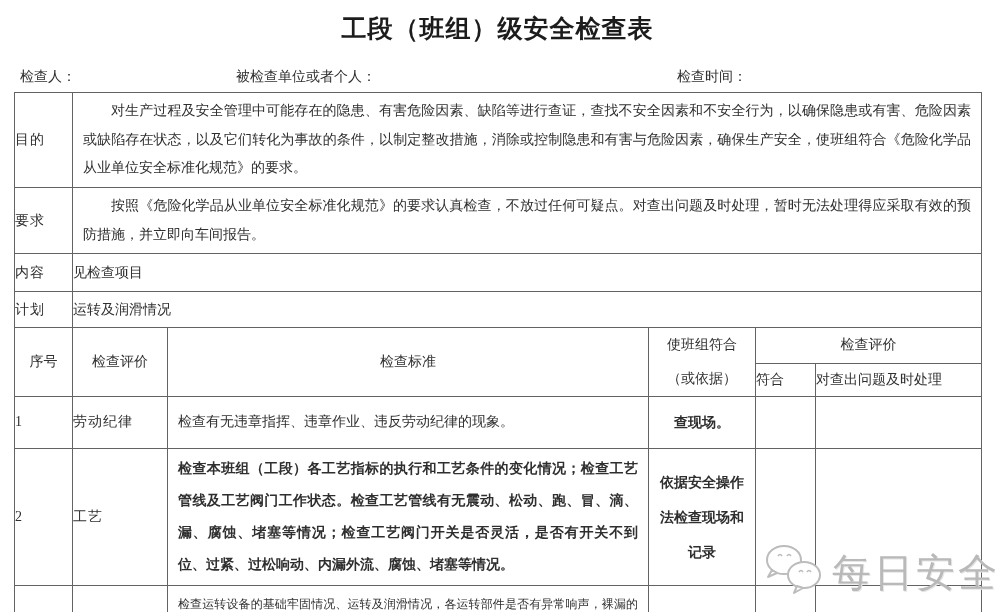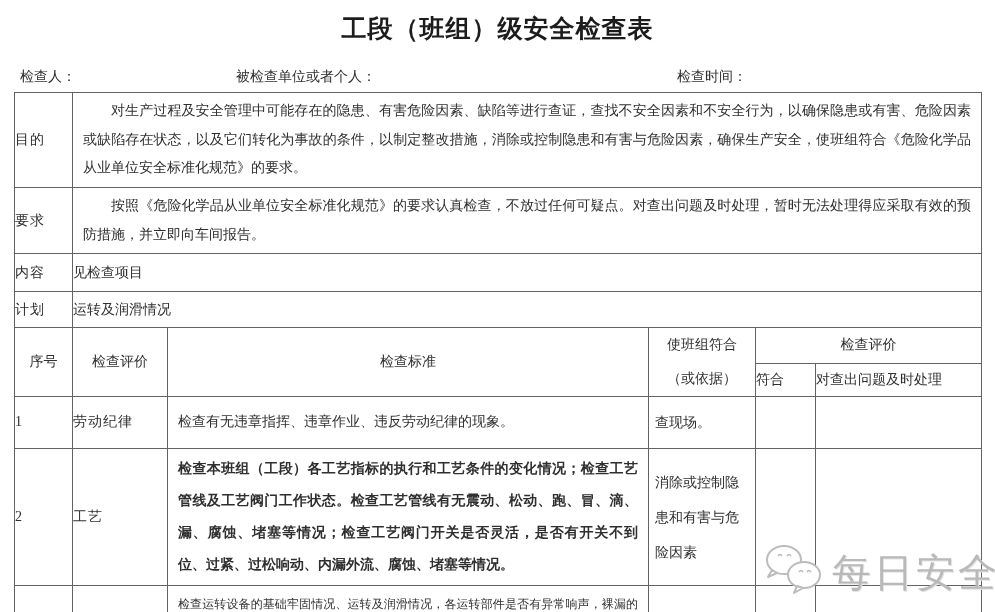--- a/index.html
+++ b/index.html
@@ -61,7 +61,7 @@
   tr.item-2 td { height: 129px; }
   tr.item-3 td { height: 92px; }
   tr.item-2 td.txt { line-height: 2.3; font-weight: bold; }
-  td.method { line-height: 2.5; padding: 8px 6px; }
+  td.method { text-align: center; line-height: 2.5; padding: 8px 6px; font-weight: bold; }
   tr.item-3 td.txt, tr.item-3 td.method { font-size: 12px; }
   tr.item-3 td.txt { line-height: 2.4; }
 

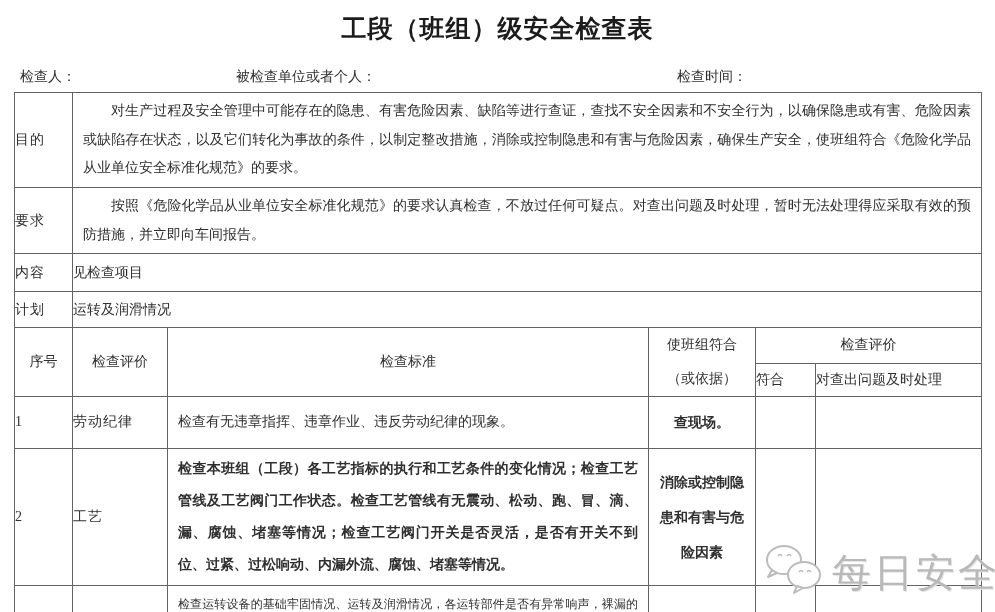--- a/index.html
+++ b/index.html
@@ -146,7 +146,7 @@
         <td class="lbl">2</td>
         <td class="lbl">工艺</td>
         <td class="txt">检查本班组（工段）各工艺指标的执行和工艺条件的变化情况；检查工艺管线及工艺阀门工作状态。检查工艺管线有无震动、松动、跑、冒、滴、漏、腐蚀、堵塞等情况；检查工艺阀门开关是否灵活，是否有开关不到位、过紧、过松响动、内漏外流、腐蚀、堵塞等情况。</td>
-        <td class="method">消除或控制隐患和有害与危险因素</td>
+        <td class="method">依据安全操作法检查现场和记录</td>
         <td></td>
         <td></td>
       </tr>

